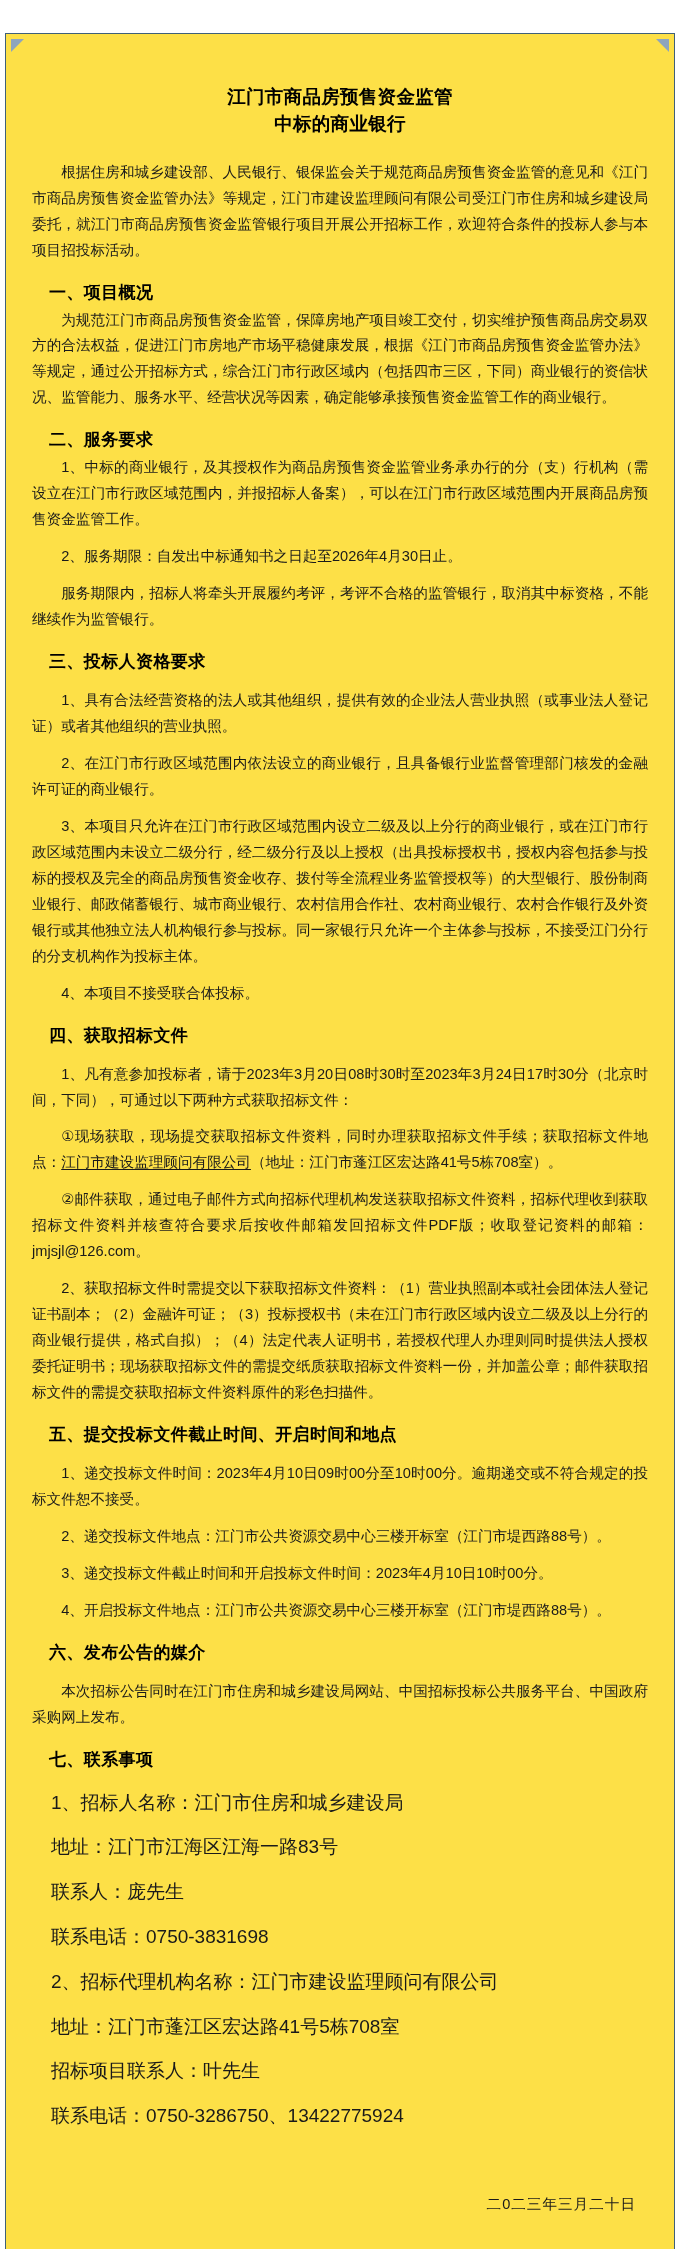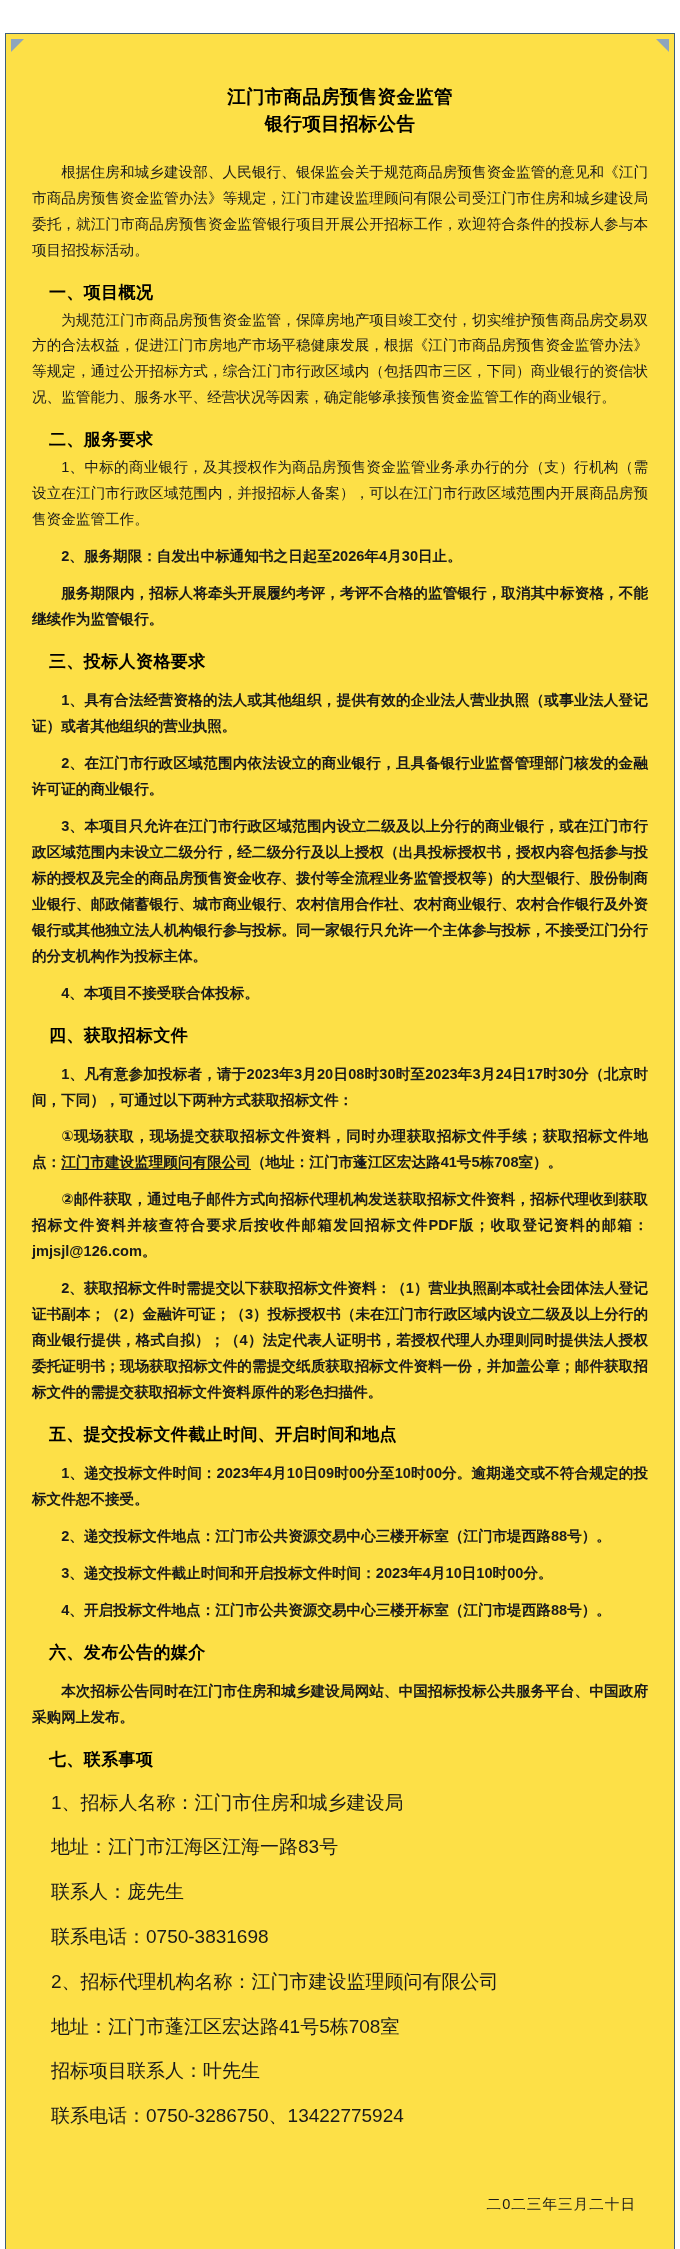--- a/index.html
+++ b/index.html
@@ -112,7 +112,7 @@
 
     <h1 class="doc-title">
       <span class="title-line">江门市商品房预售资金监管</span>
-      <span class="title-line">银行项目招标公告</span>
+      <span class="title-line">中标的商业银行</span>
     </h1>
 
     <div class="intro">

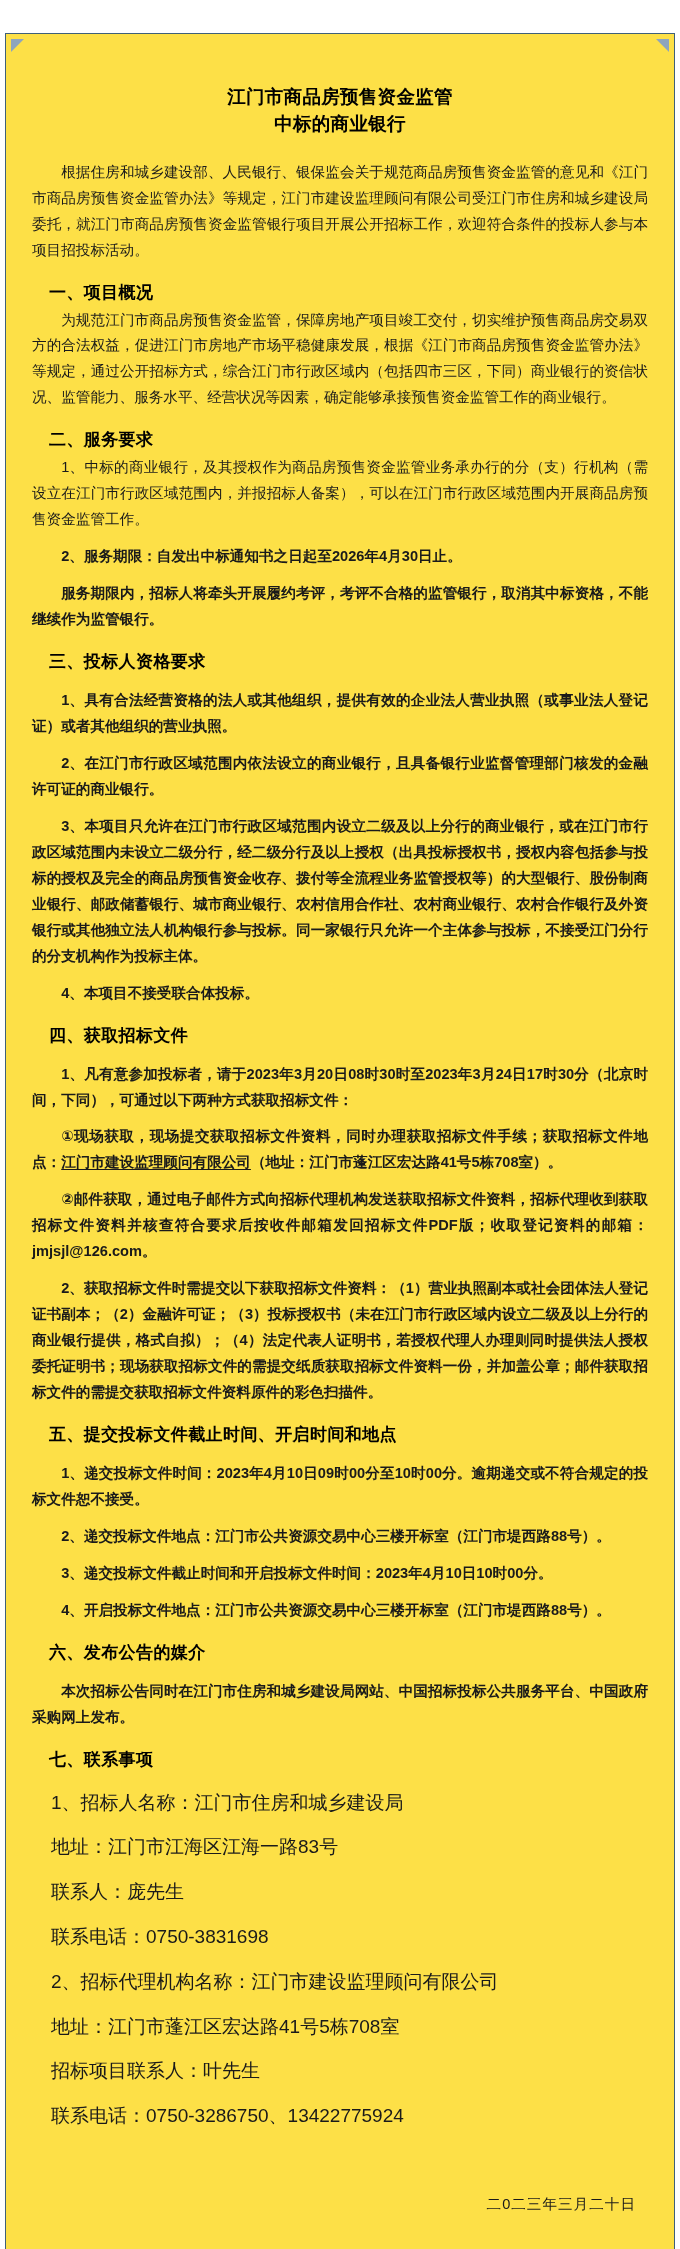--- a/index.html
+++ b/index.html
@@ -68,7 +68,6 @@
   }
   .spaced {
     margin-top: 11px !important;
-    font-weight: bold;
   }
   h2.section-heading {
     font-size: 17px;

